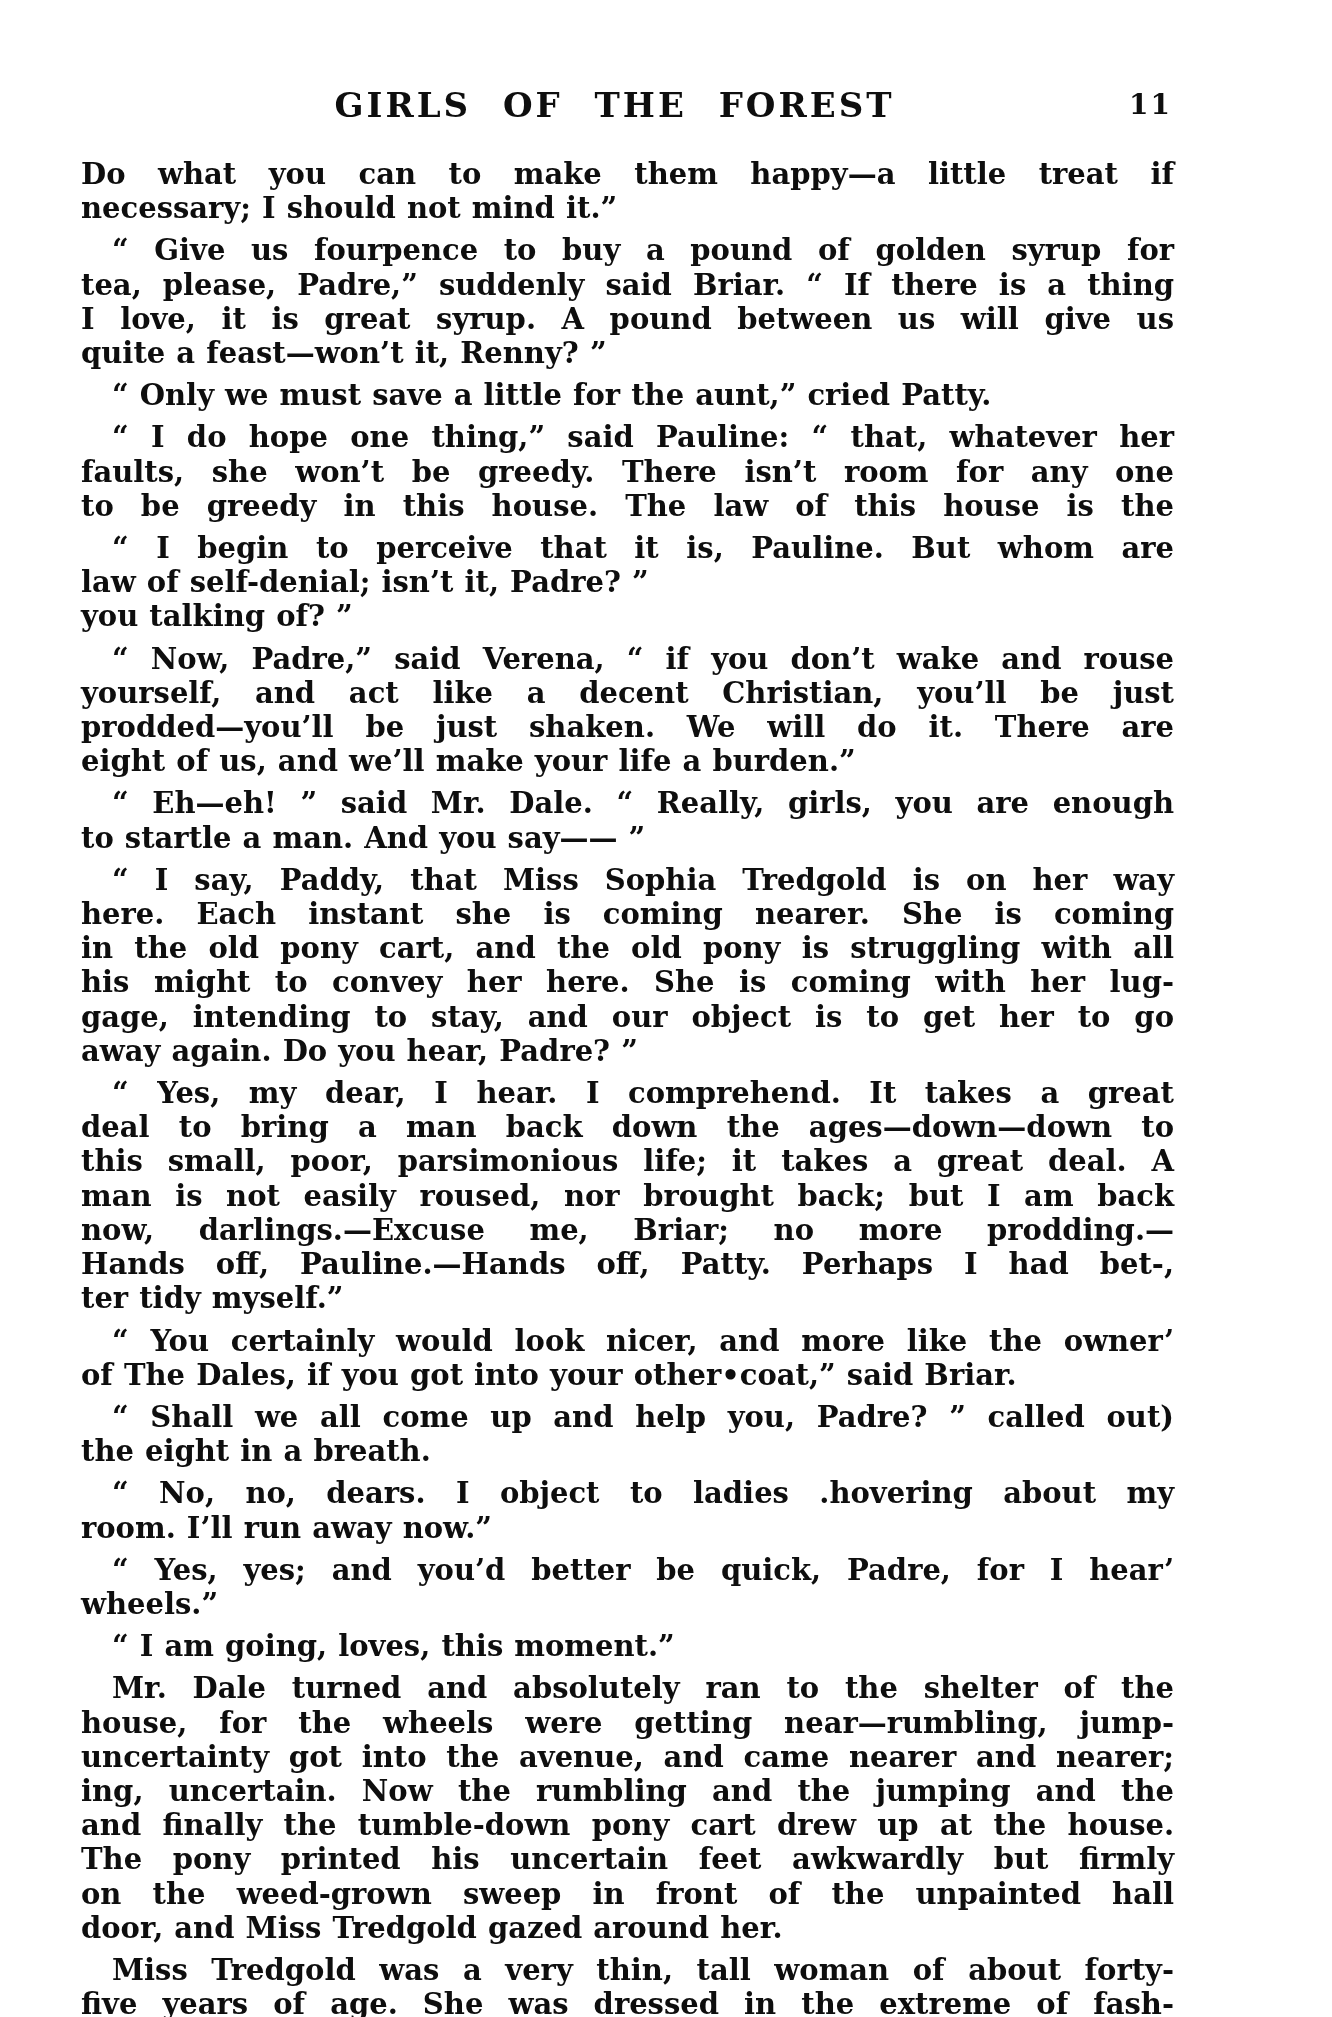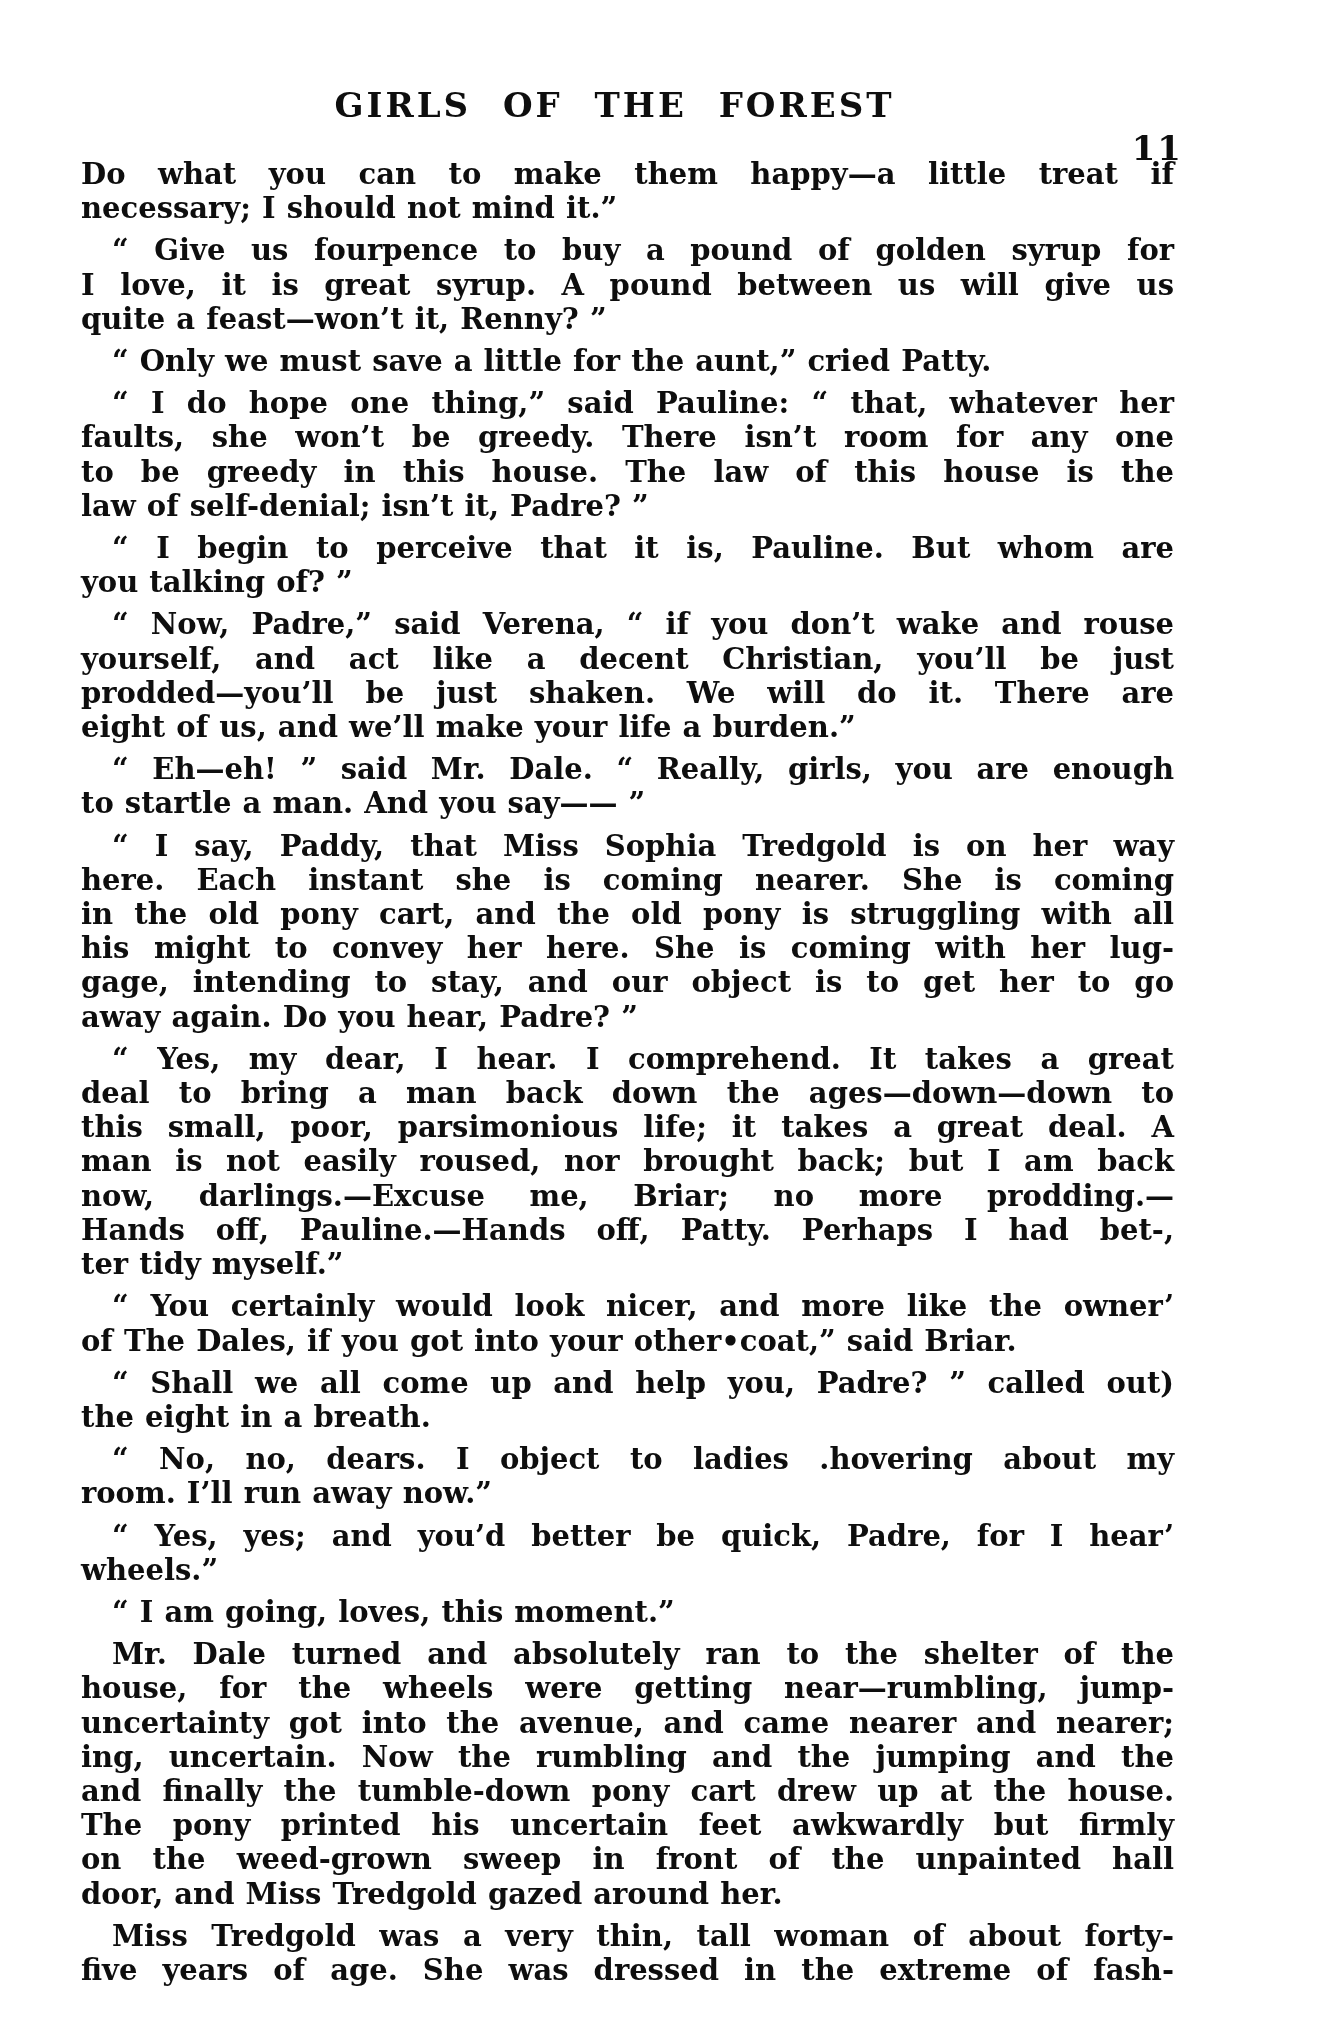--- a/index.html
+++ b/index.html
@@ -32,12 +32,11 @@
   }
   .page-number {
     position: absolute;
-    right: 0px; top: 0px;
-    font-size: 34px;
+    right: 11px; top: 0px;
+    font-size: 28px;
     font-weight: bold;
     letter-spacing: 2px;
     line-height: 38px;
-    margin-top: 43px;
   }
   .page-body {
     position: absolute;

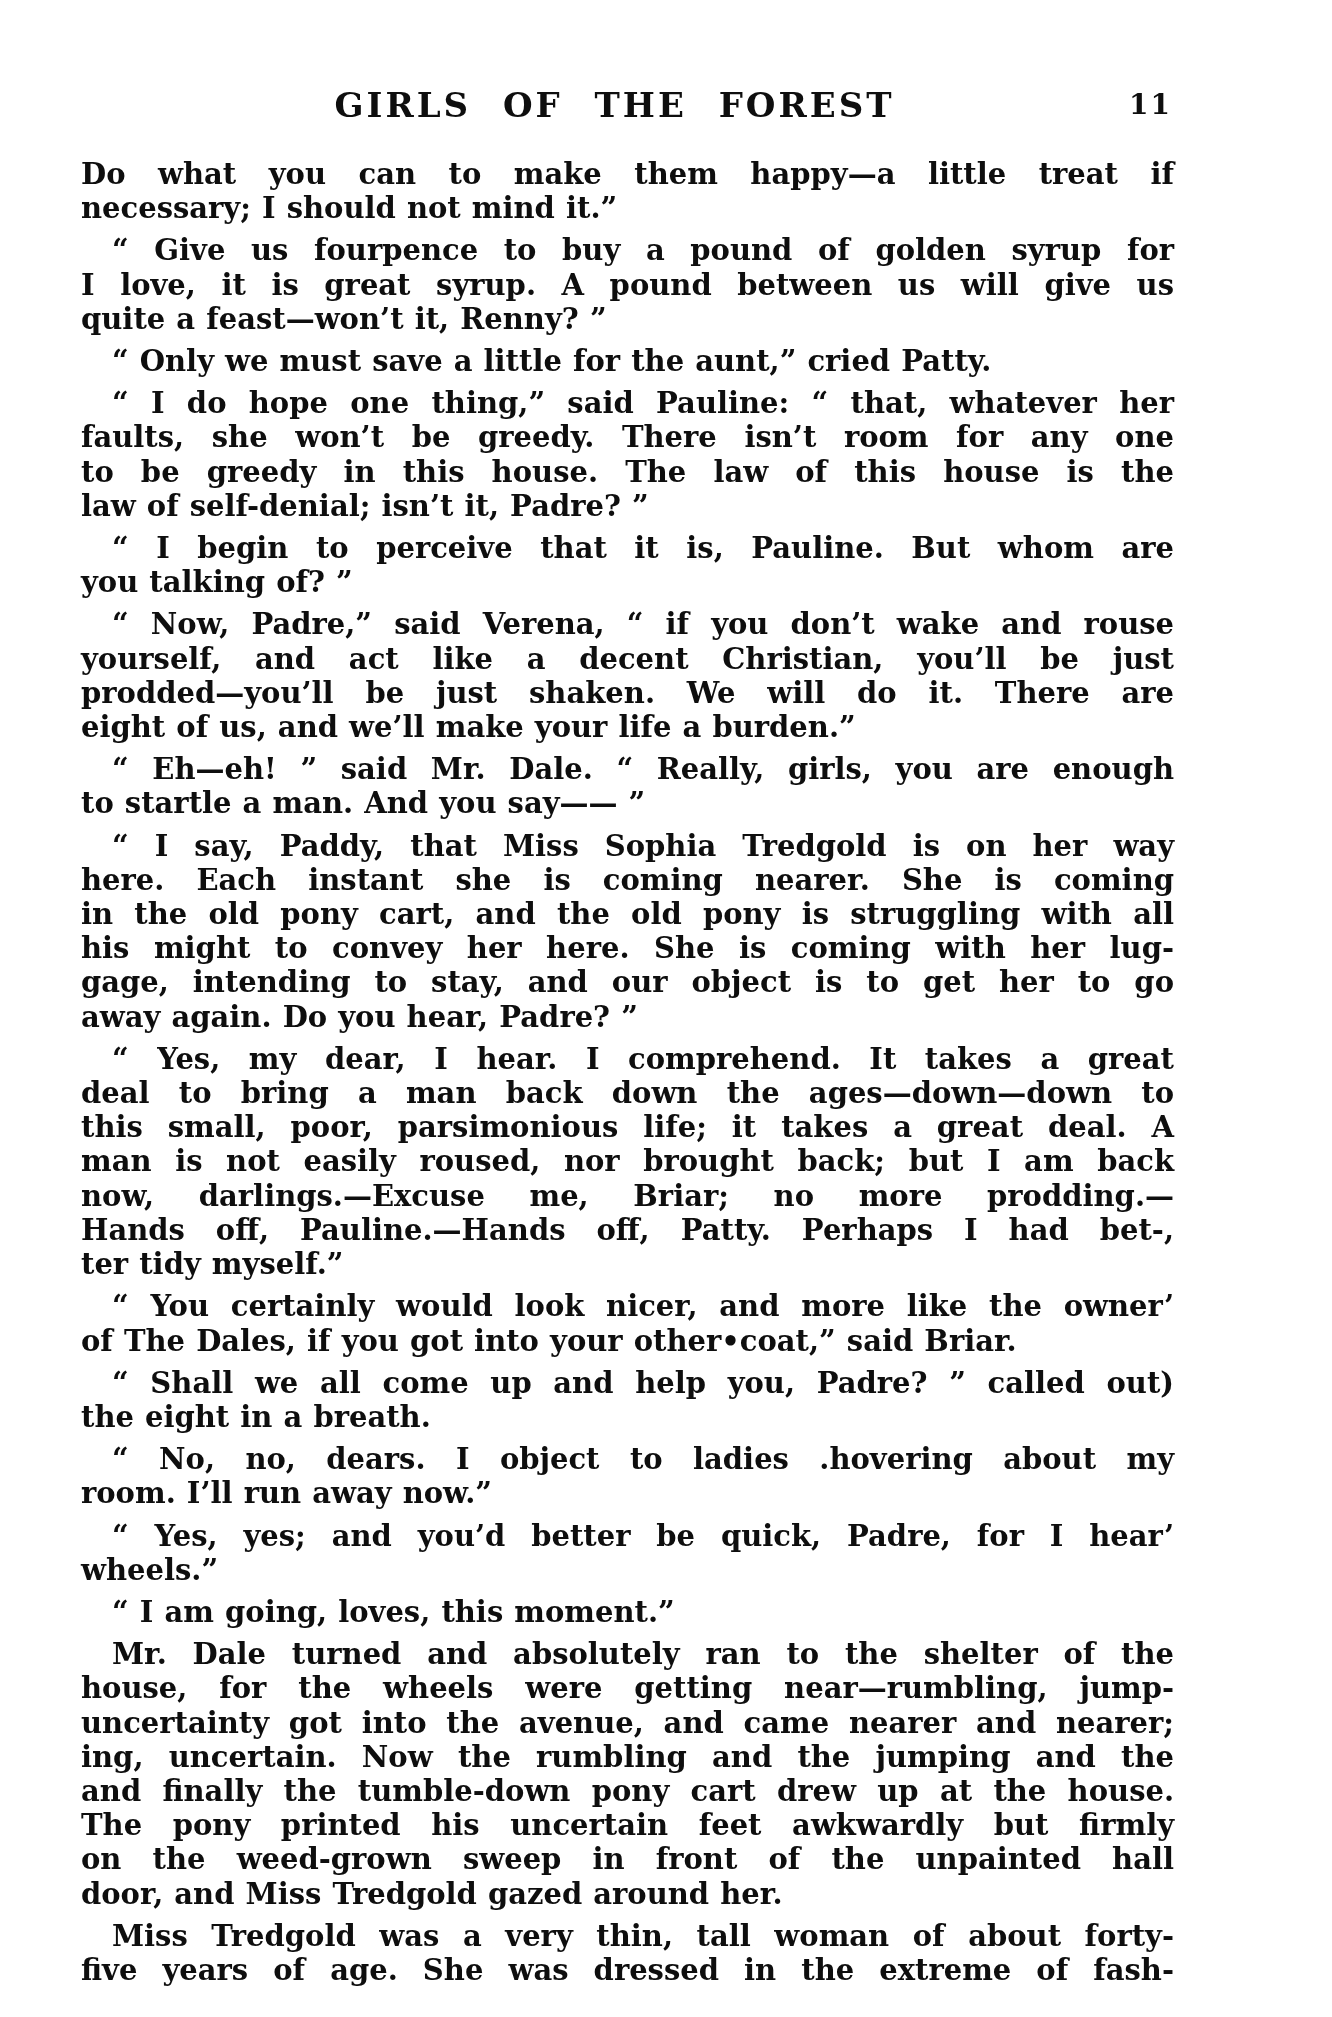--- a/index.html
+++ b/index.html
@@ -75,6 +75,7 @@
     <div class="line">Do what you can to make them happy—a little treat if</div>
     <div class="line end">necessary; I should not mind it.”</div>
     <div class="line indent">“ Give us fourpence to buy a pound of golden syrup for</div>
+    <div class="line">tea, please, Padre,” suddenly said Briar.  “ If there is a thing</div>
     <div class="line">I love, it is great syrup.  A pound between us will give us</div>
     <div class="line end">quite a feast—won’t it, Renny? ”</div>
     <div class="line indent end">“ Only we must save a little for the aunt,” cried Patty.</div>

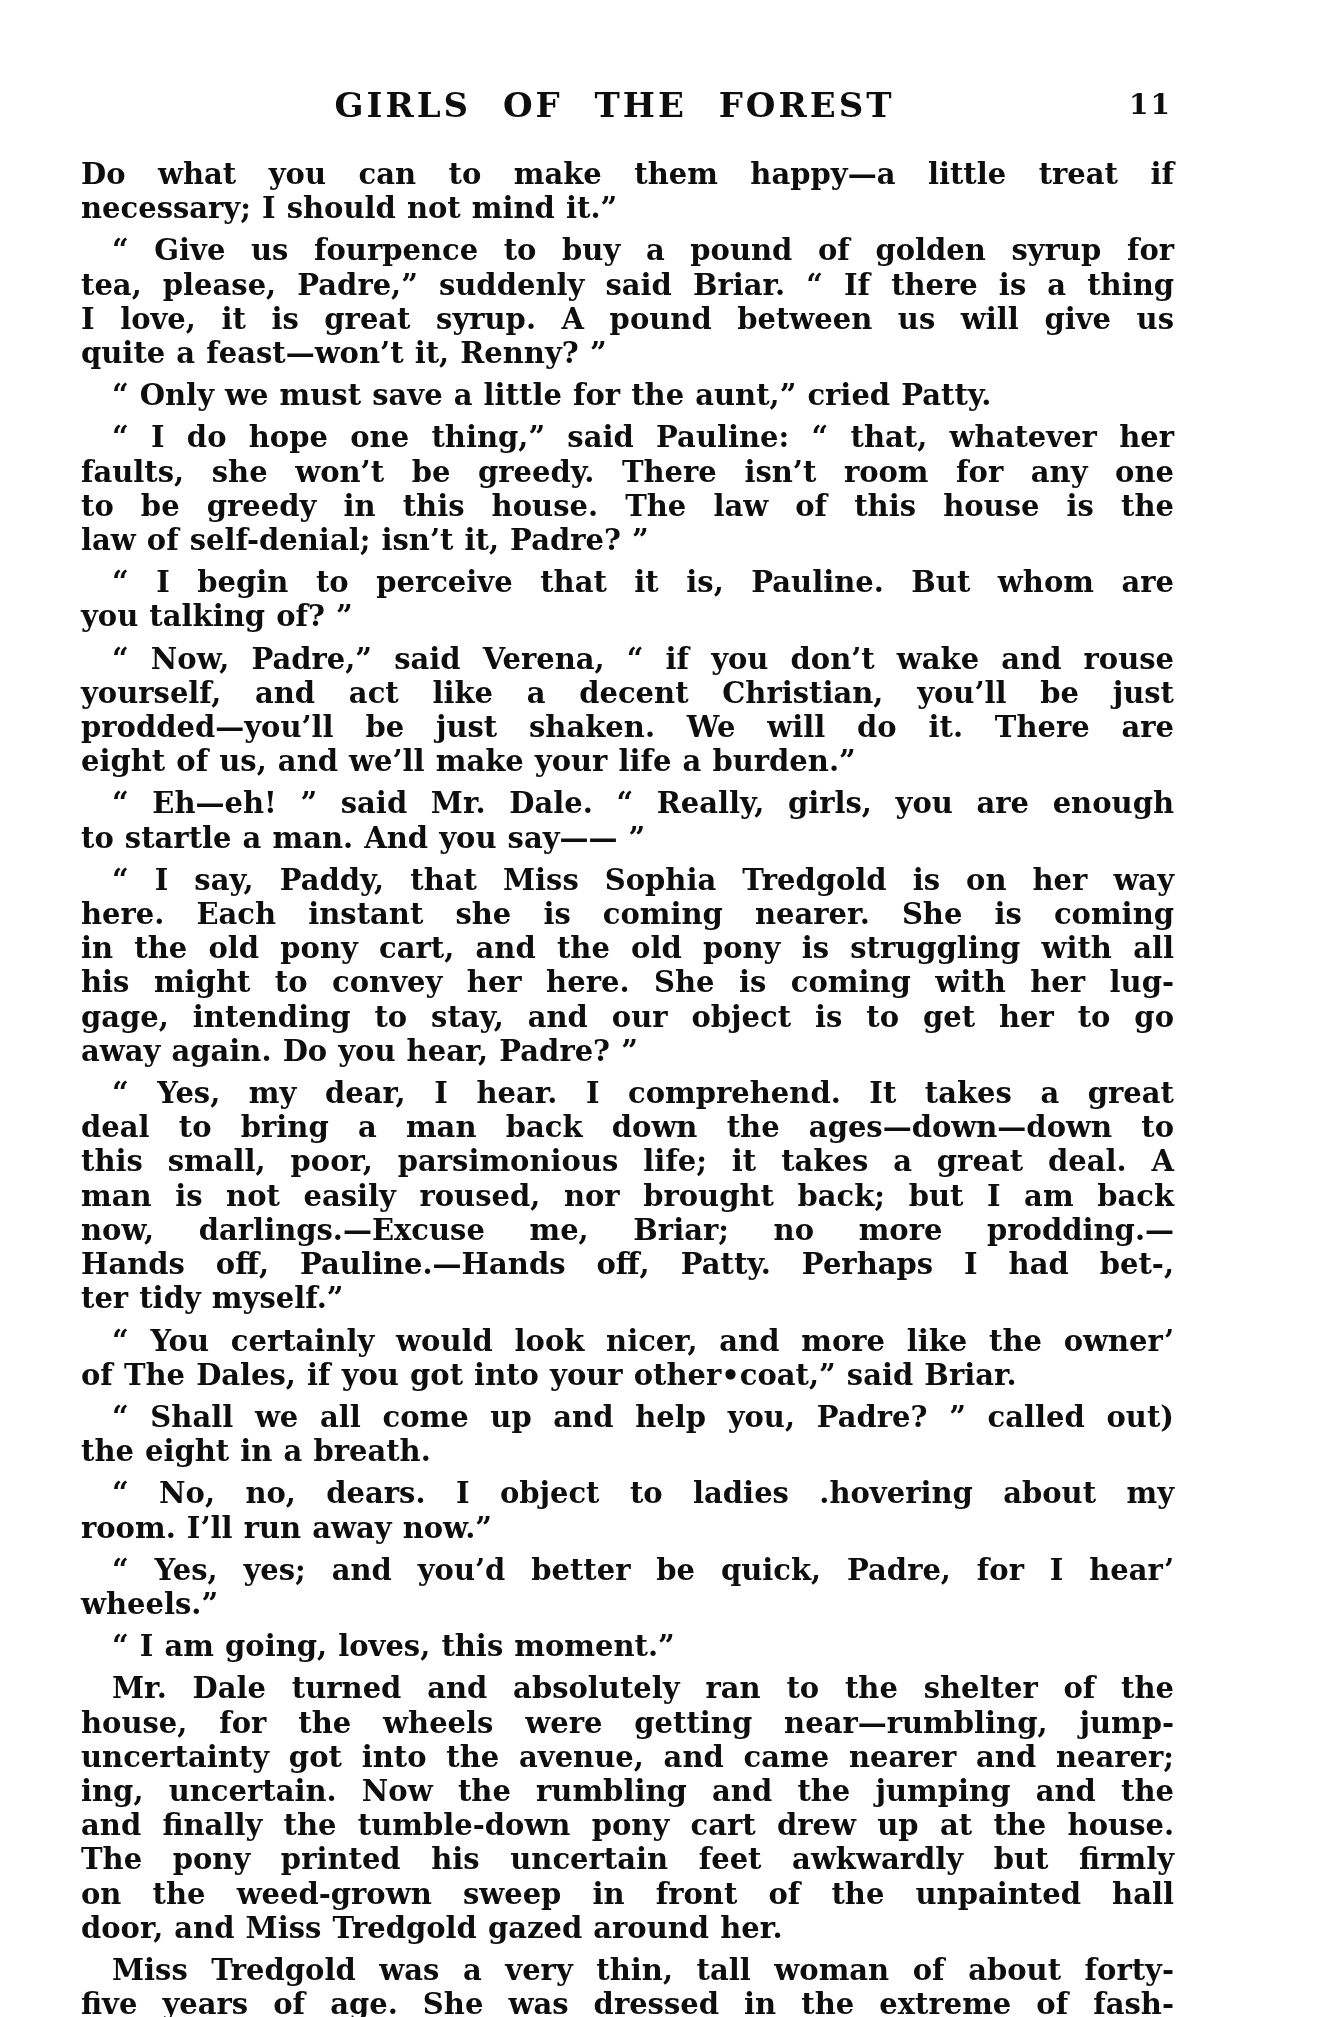--- a/index.html
+++ b/index.html
@@ -82,8 +82,8 @@
     <div class="line indent">“ I do hope one thing,” said Pauline: “ that, whatever her</div>
     <div class="line">faults, she won’t be greedy.  There isn’t room for any one</div>
     <div class="line">to be greedy in this house.  The law of this house is the</div>
+    <div class="line indent">“ I begin to perceive that it is, Pauline.  But whom are</div>
     <div class="line end">law of self-denial; isn’t it, Padre? ”</div>
-    <div class="line indent">“ I begin to perceive that it is, Pauline.  But whom are</div>
     <div class="line end">you talking of? ”</div>
     <div class="line indent">“ Now, Padre,” said Verena, “ if you don’t wake and rouse</div>
     <div class="line">yourself, and act like a decent Christian, you’ll be just</div>

